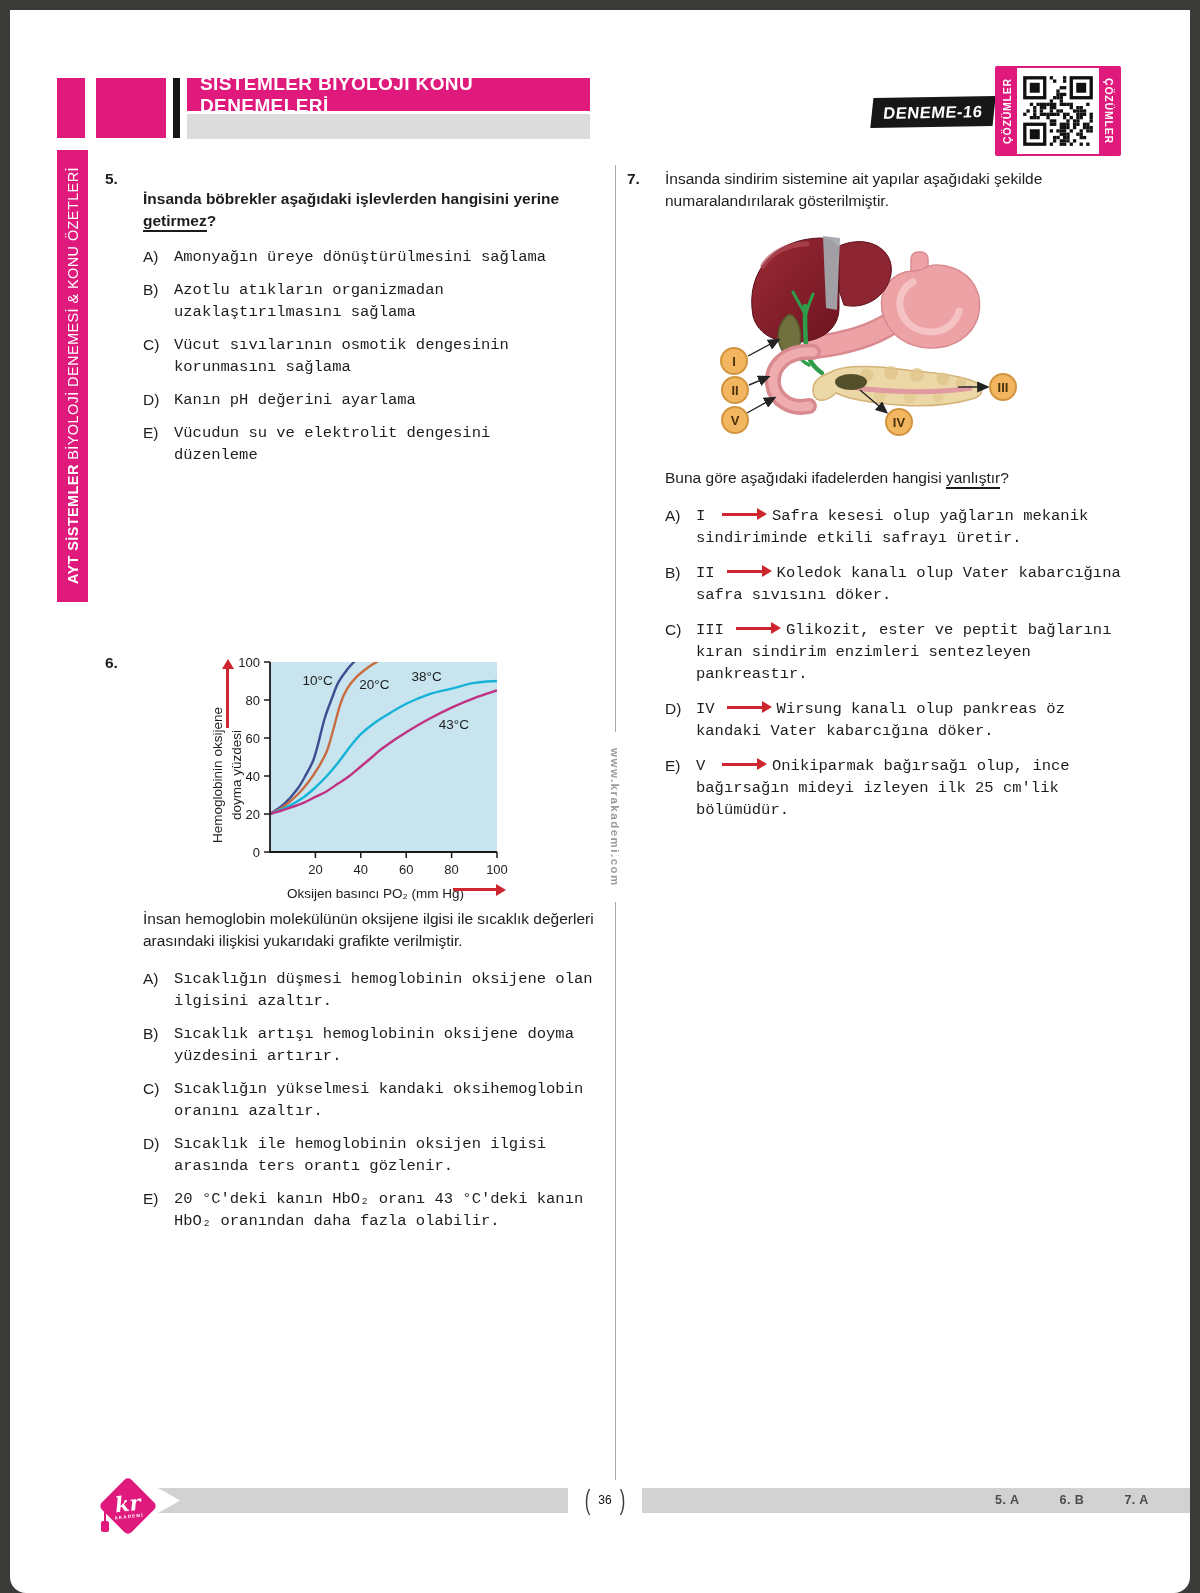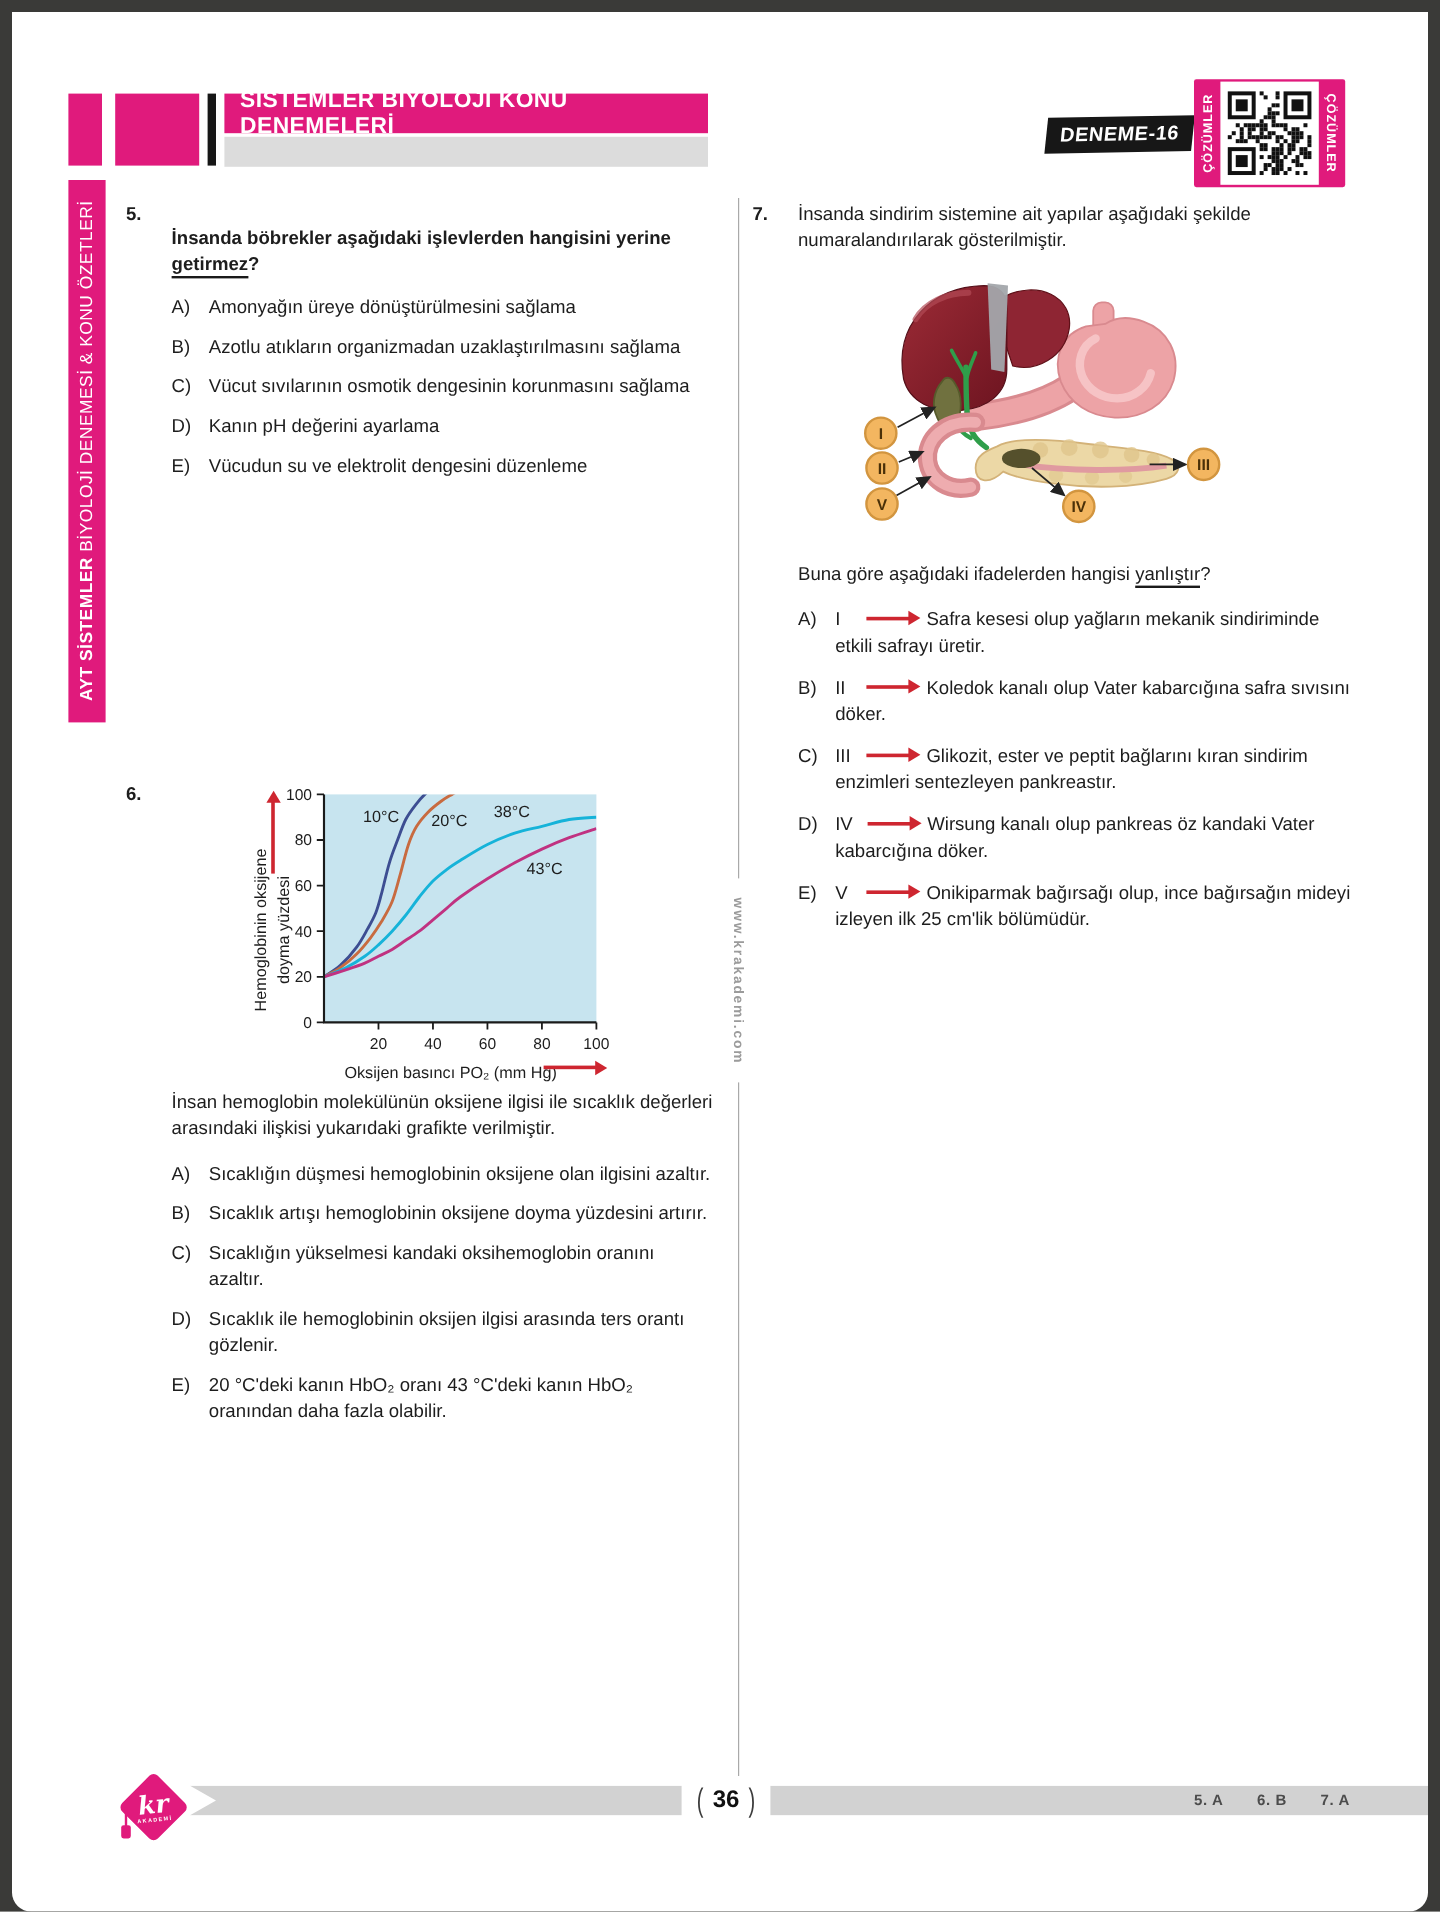--- a/index.html
+++ b/index.html
@@ -67,7 +67,7 @@
   .opts{margin-top:14px;margin-left:38px;}
   .opt{display:flex;margin-bottom:11px;}
   .opt .letter{flex:0 0 31px;}
-  .opt .body{flex:1;}
+  .opt .body{flex:1;font-family:Liberation Mono, monospace;}
   .q7 .opt{margin-bottom:13px;}
   .numeral{display:inline-block;min-width:14px;}
   .rarrow{

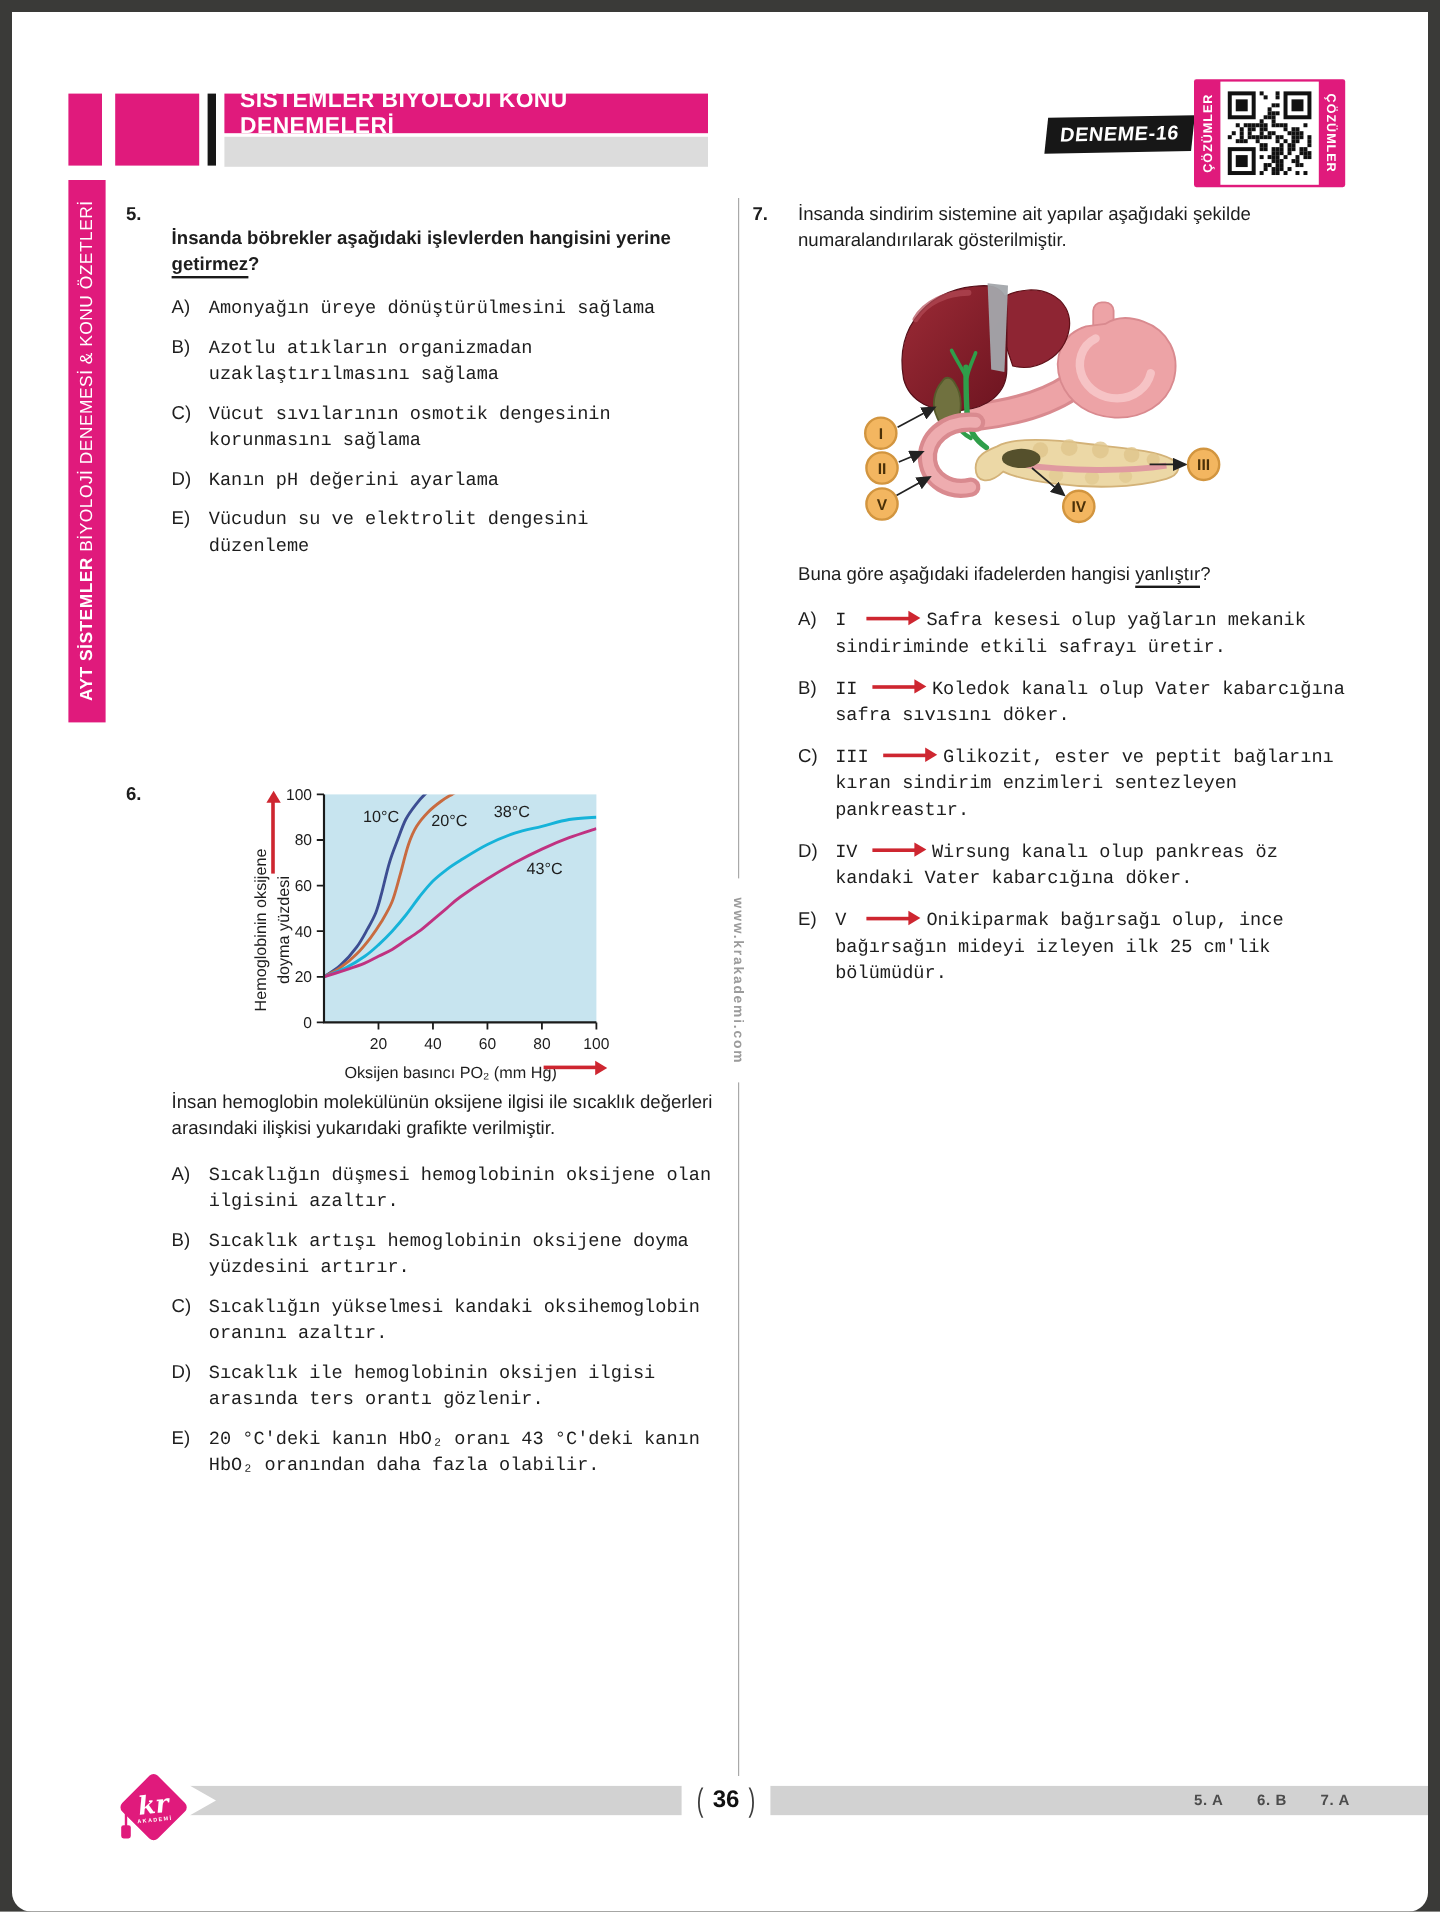--- a/index.html
+++ b/index.html
@@ -108,7 +108,7 @@
     display:flex;align-items:center;justify-content:center;gap:6px;
   }
   .pagenum-box .paren{font-size:27px;font-weight:300;color:#3c3c3c;transform:scaleX(.62);line-height:1;}
-  .pagenum-box .num{font-size:20px;font-weight:bold;color:#111;}
+  .pagenum-box .num{font-size:12px;font-weight:normal;color:#111;}
   .answers{
     position:absolute;left:985px;top:1483px;display:flex;gap:28px;
     font-size:12.5px;font-weight:bold;color:#4c4c4c;letter-spacing:.5px;

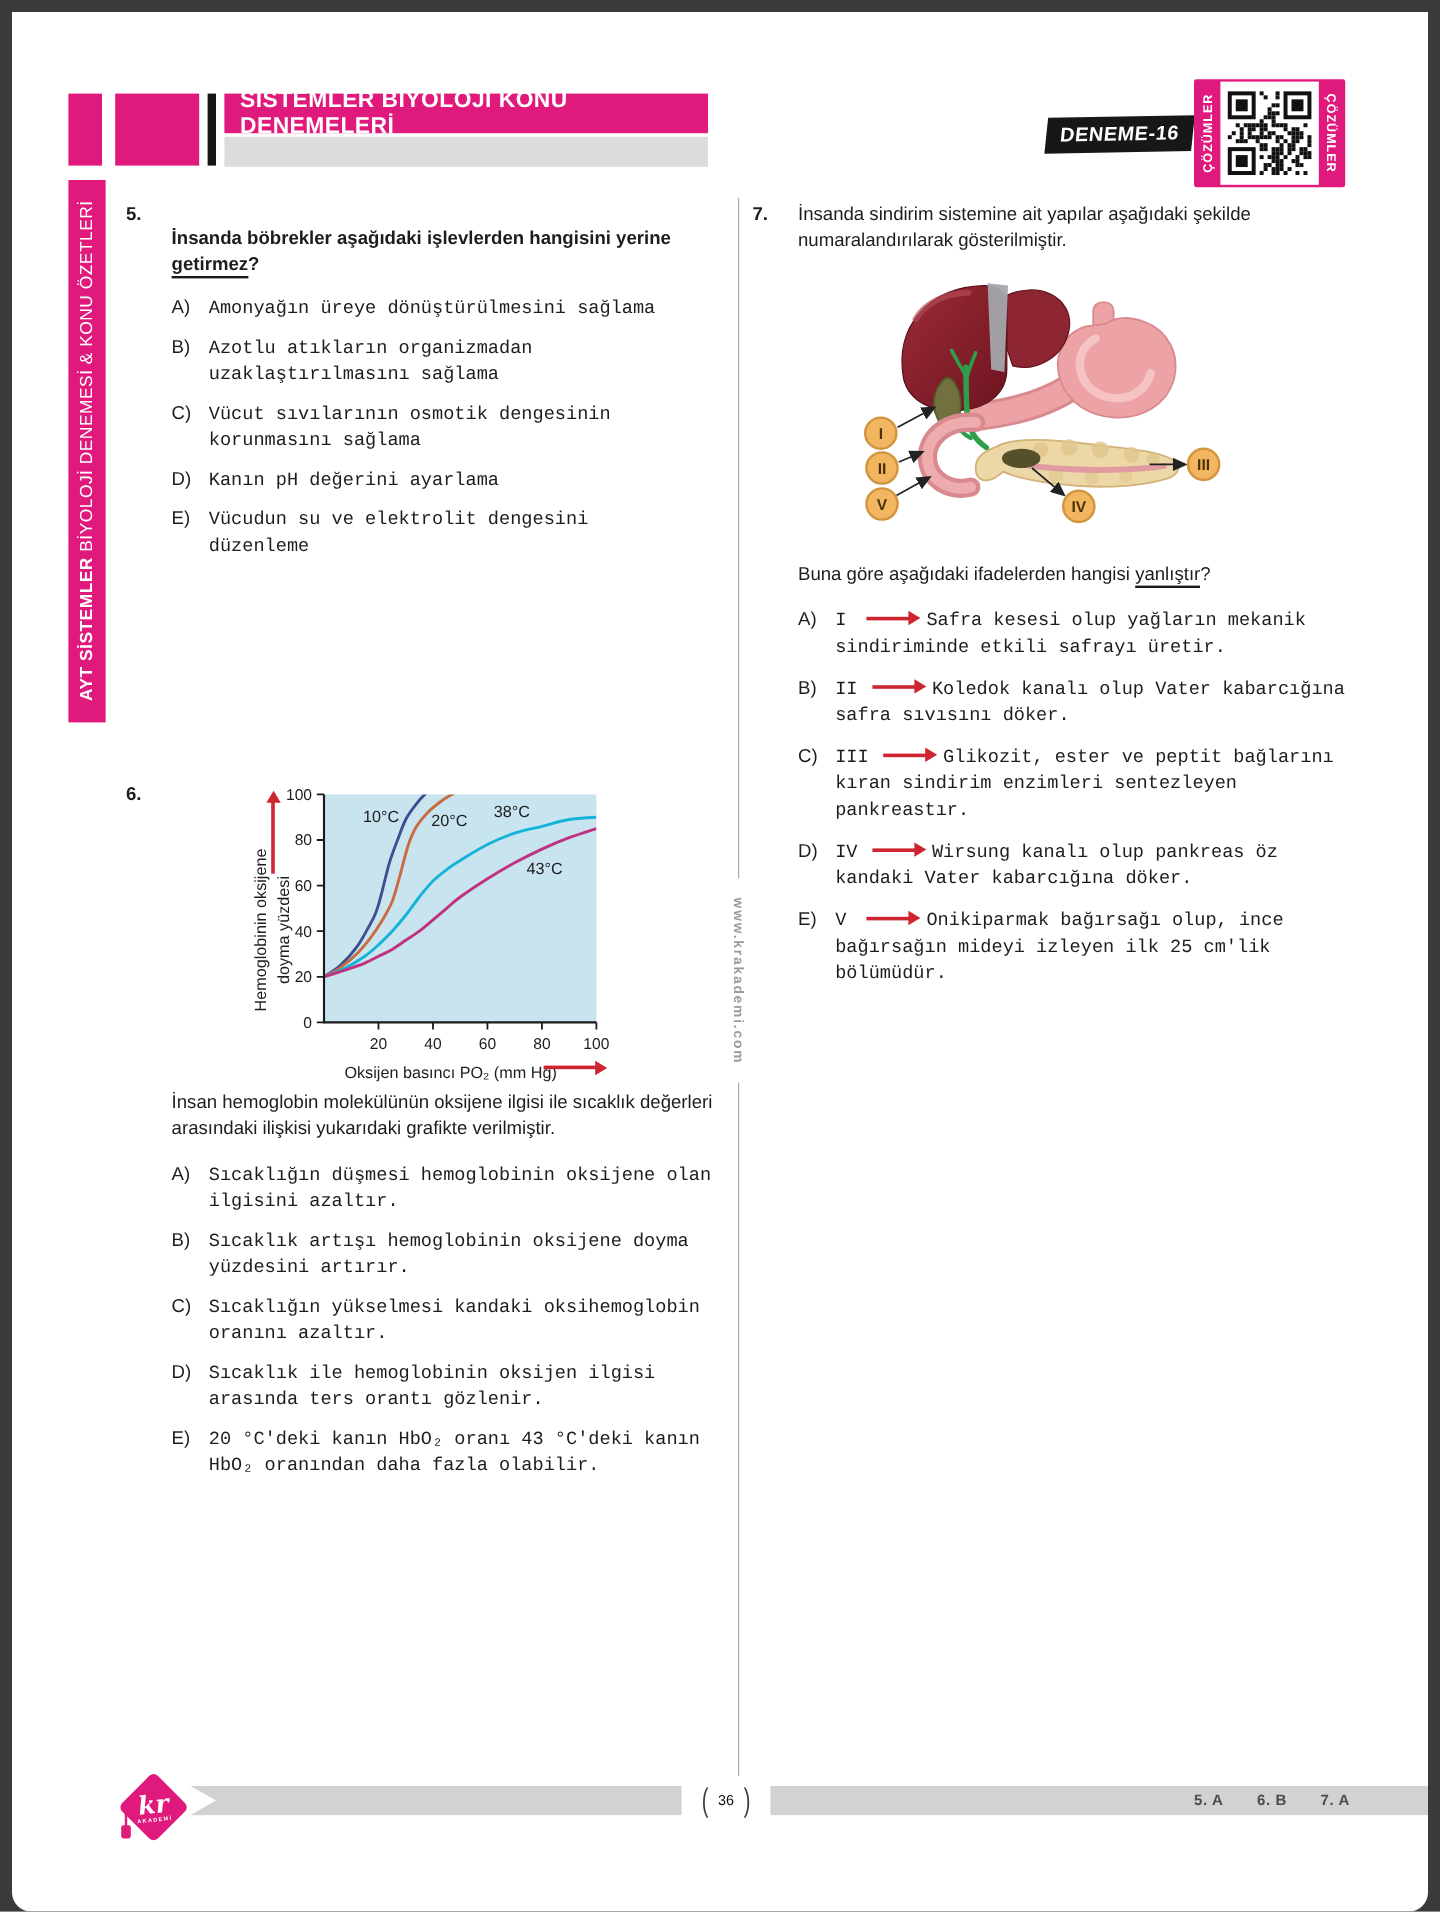--- a/index.html
+++ b/index.html
@@ -110,7 +110,7 @@
   .pagenum-box .paren{font-size:27px;font-weight:300;color:#3c3c3c;transform:scaleX(.62);line-height:1;}
   .pagenum-box .num{font-size:12px;font-weight:normal;color:#111;}
   .answers{
-    position:absolute;left:985px;top:1483px;display:flex;gap:28px;
+    position:absolute;left:985px;top:1483px;display:flex;gap:40px;
     font-size:12.5px;font-weight:bold;color:#4c4c4c;letter-spacing:.5px;
   }
   .logo{position:absolute;left:88px;top:1468px;width:58px;height:58px;}

